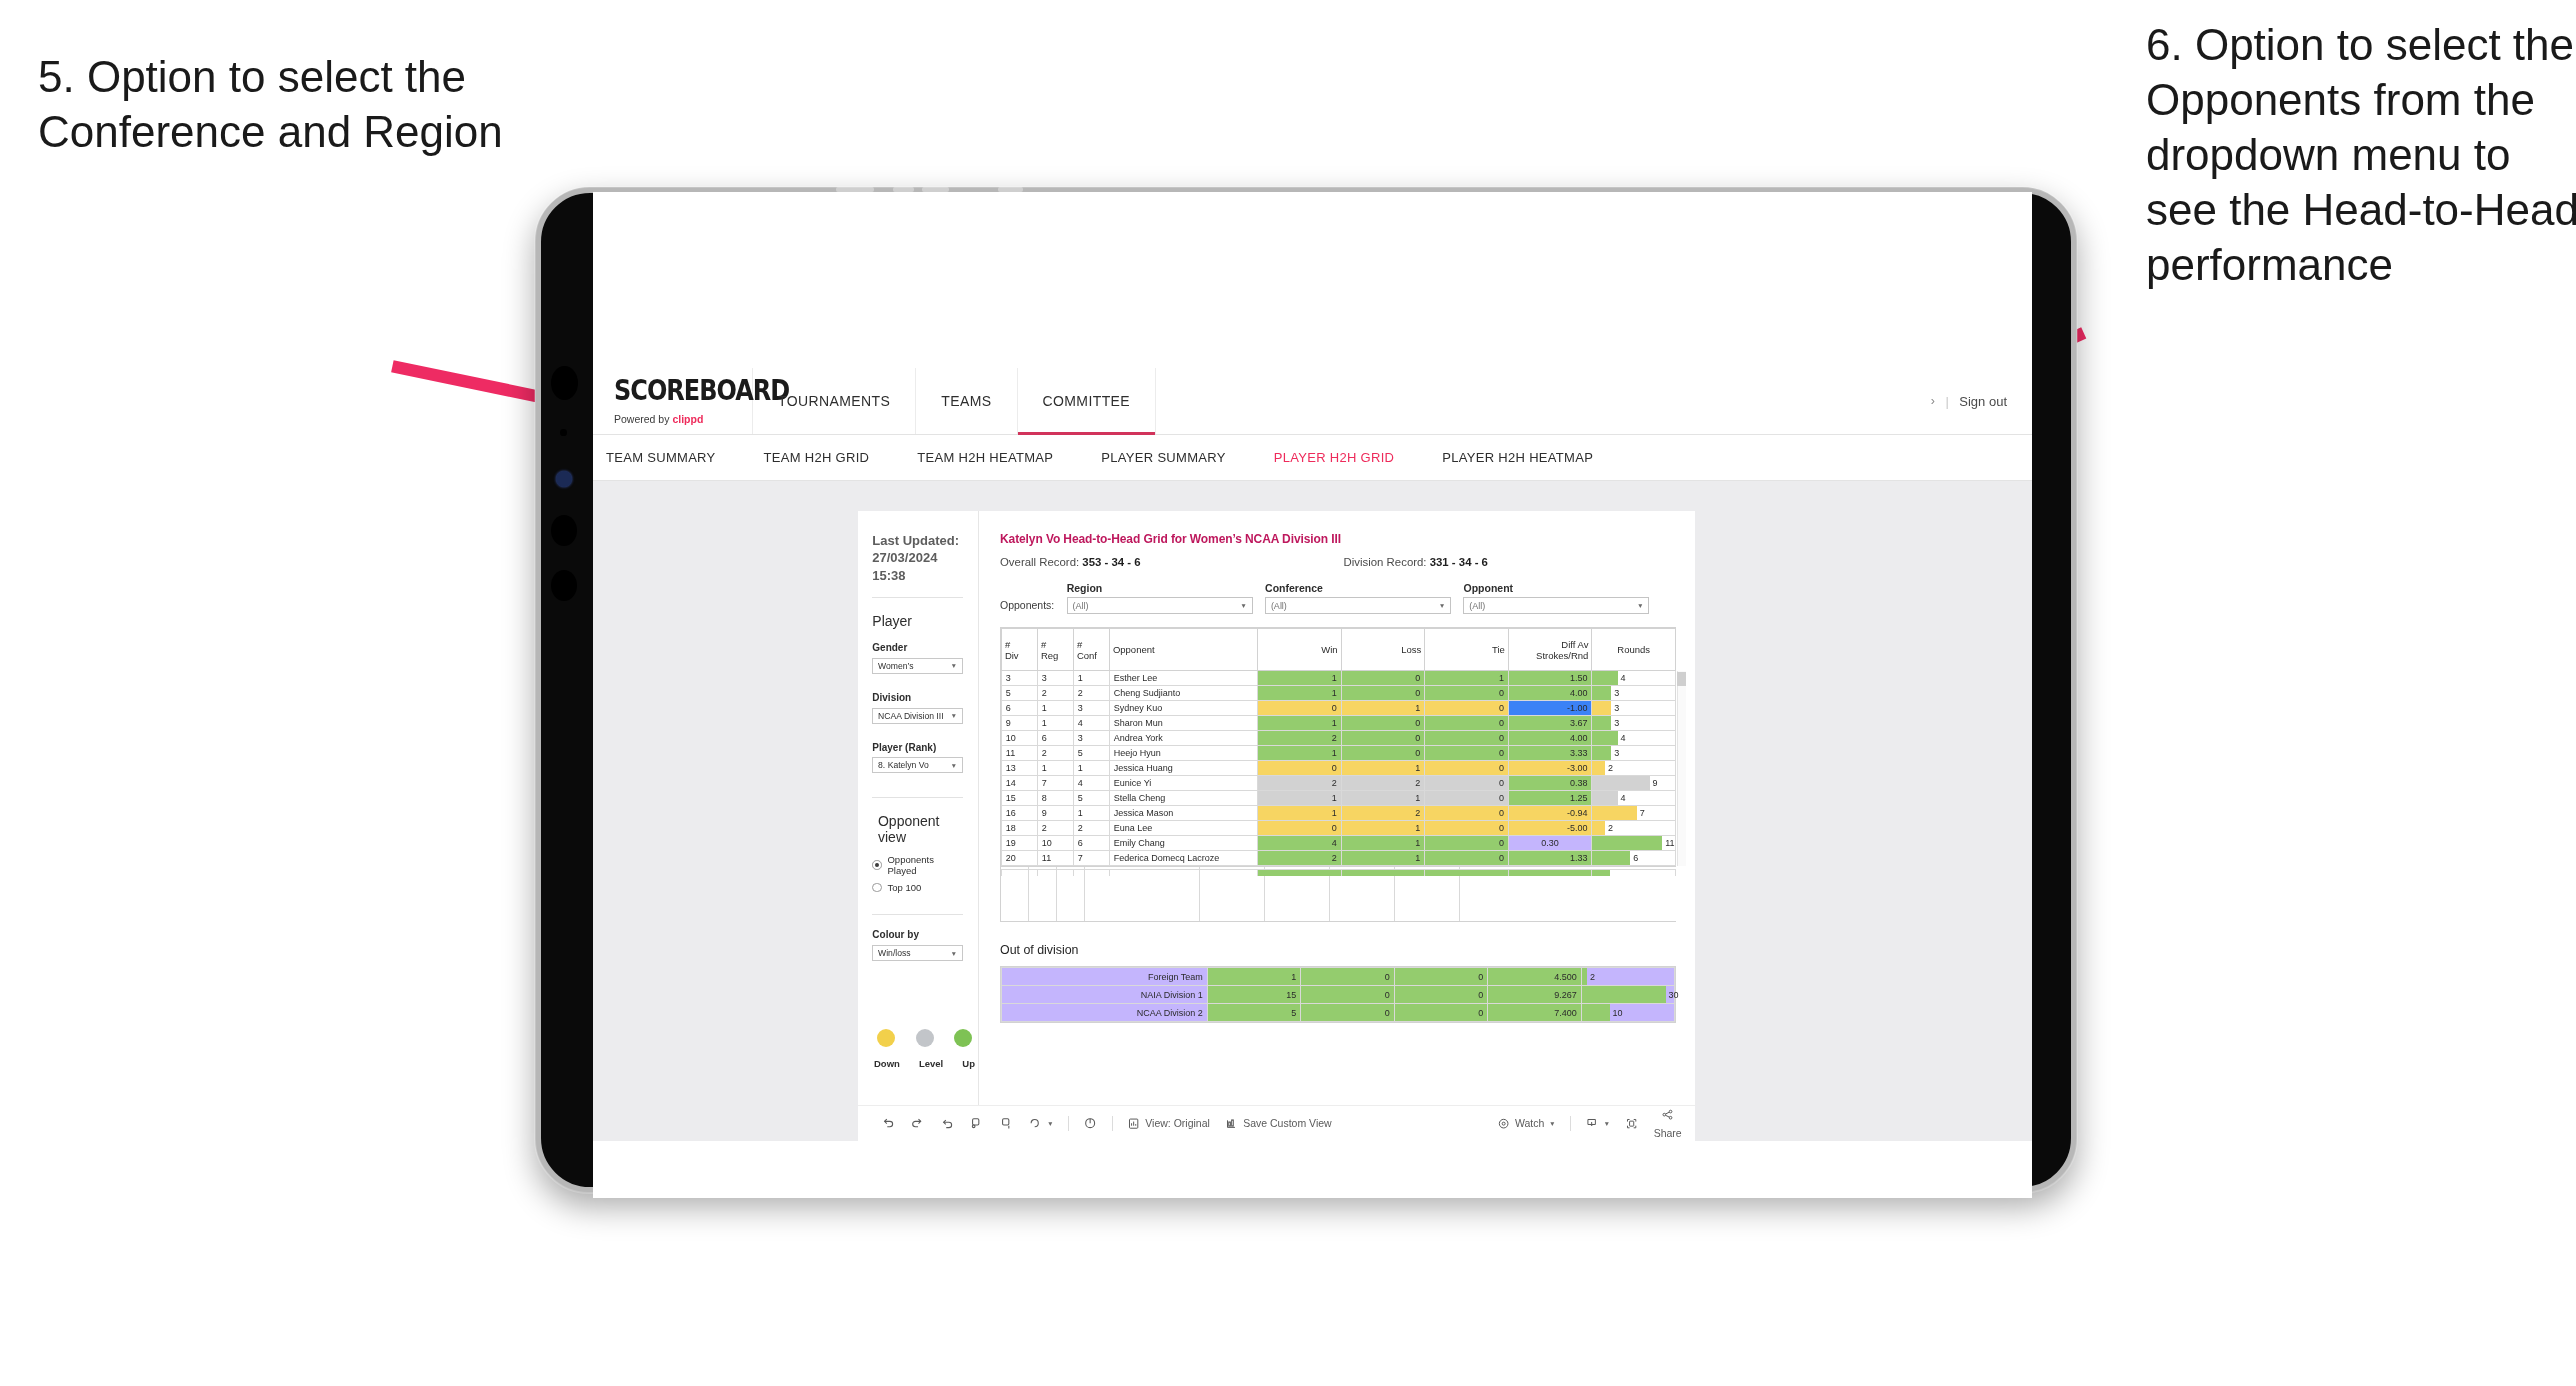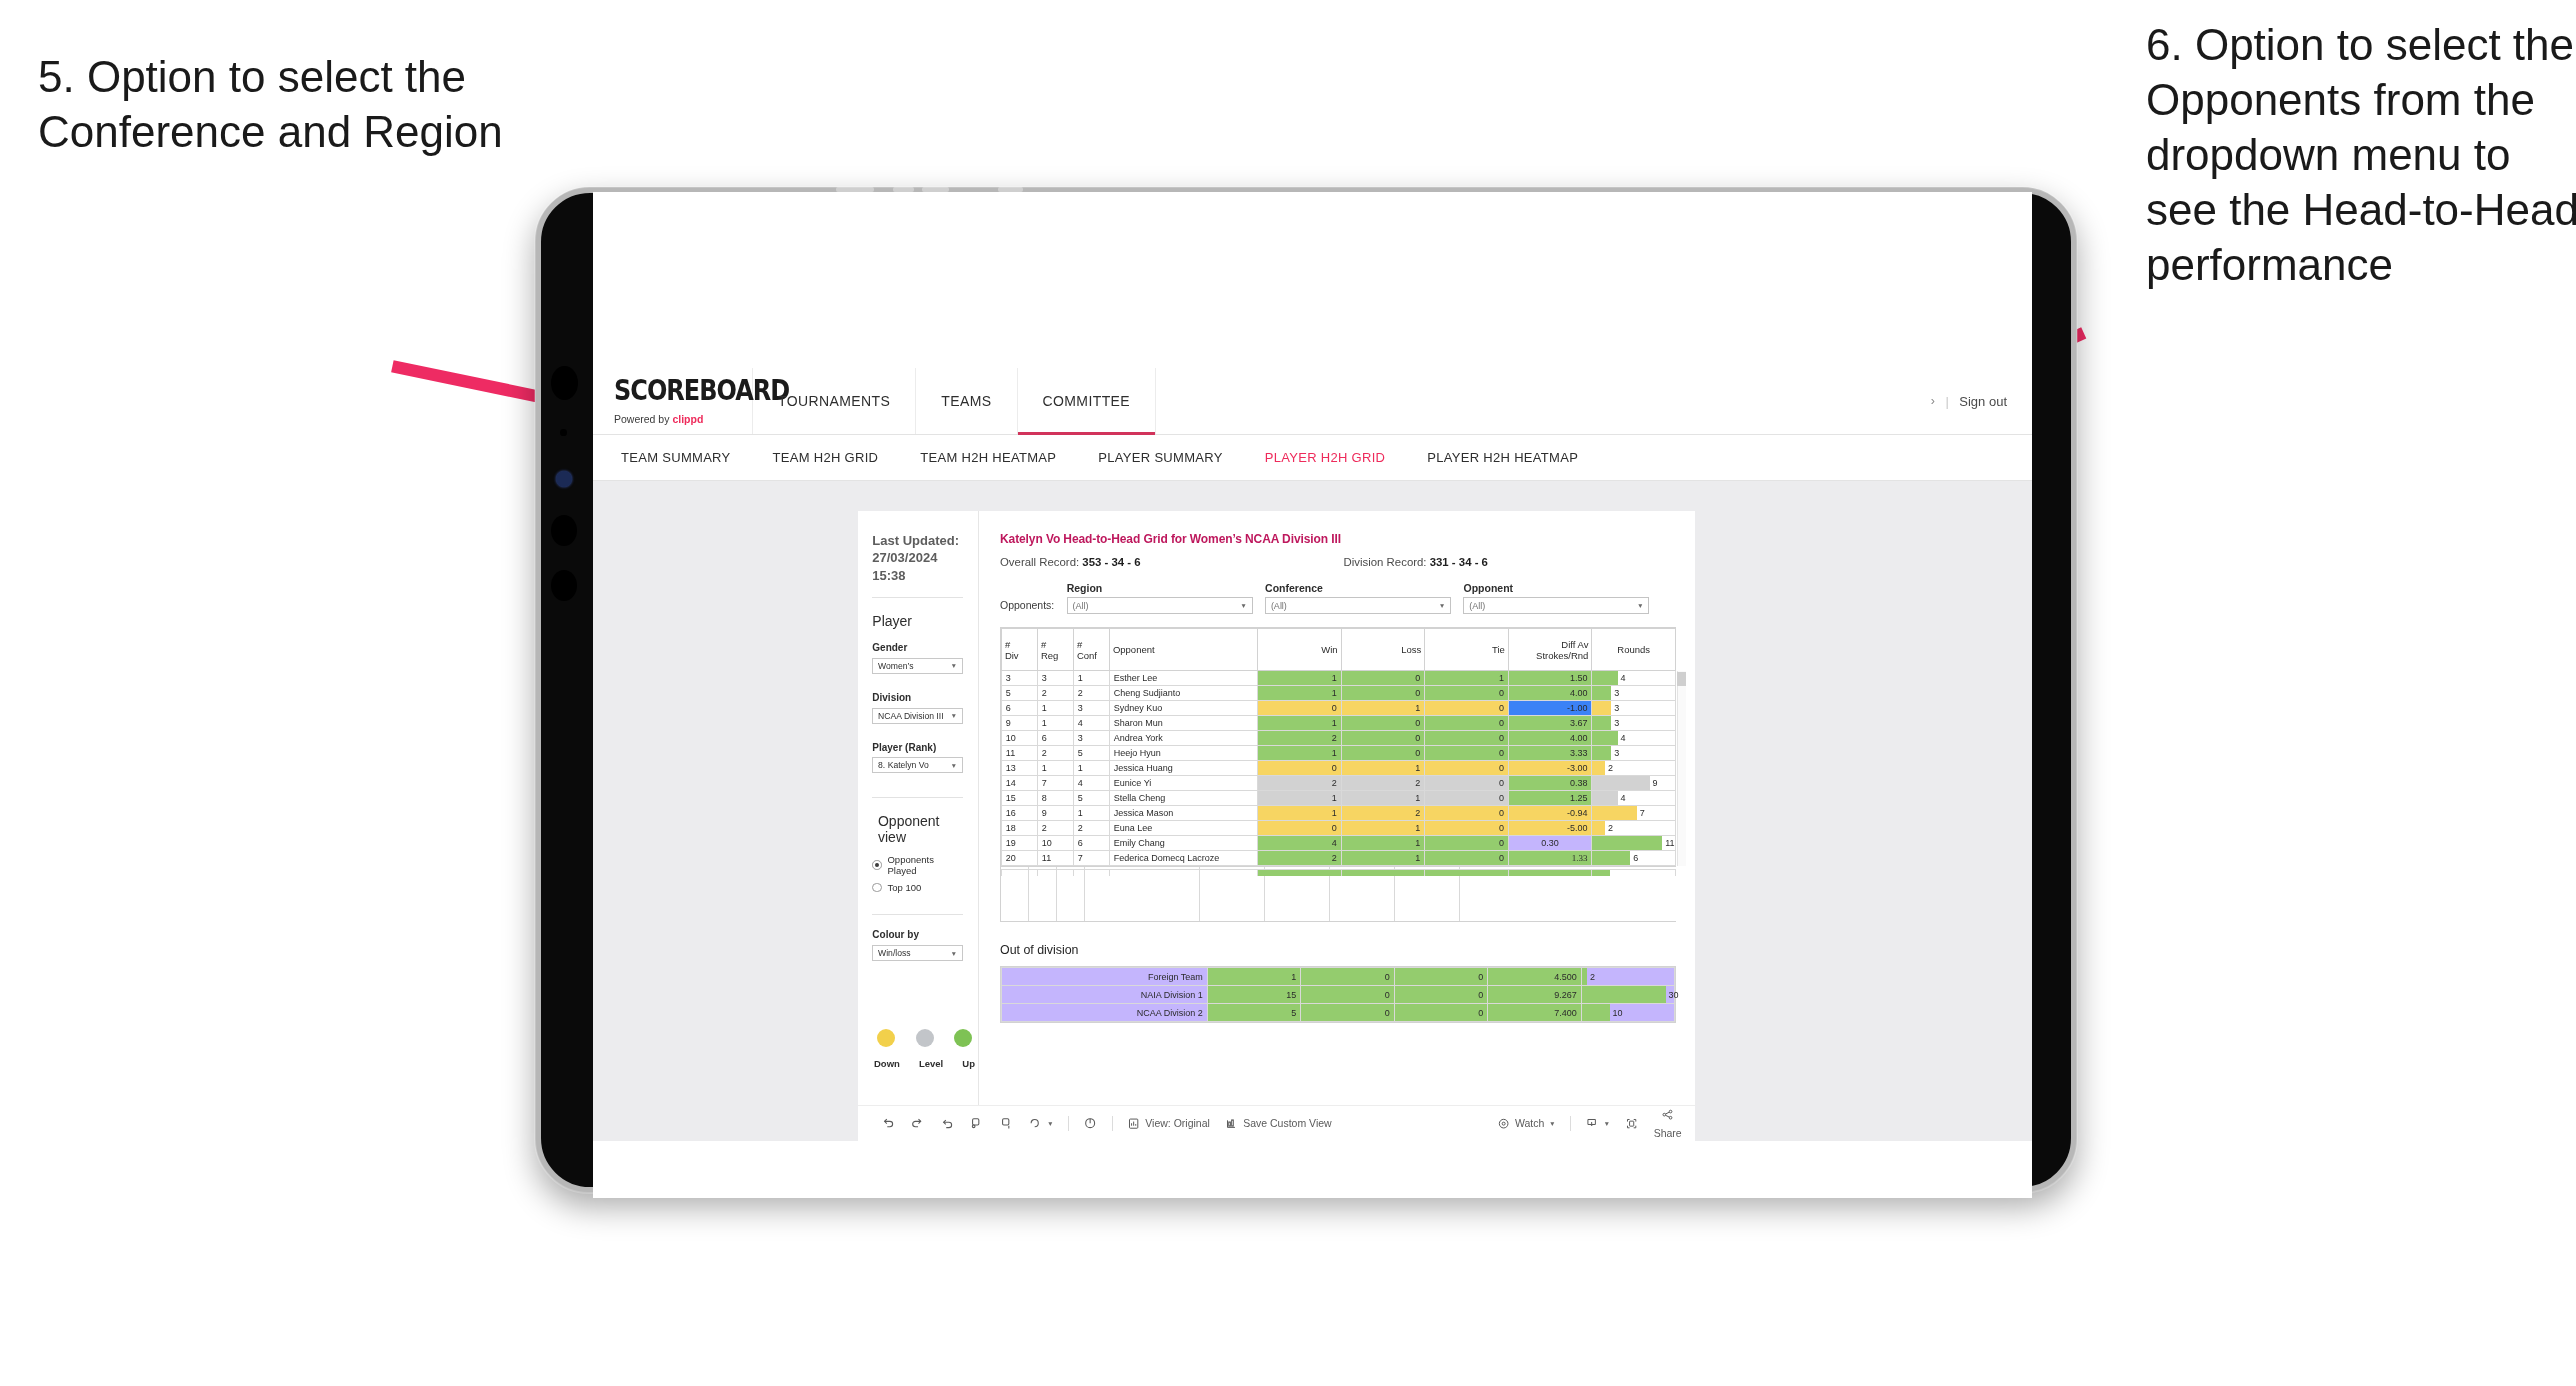--- a/index.html
+++ b/index.html
@@ -68,7 +68,7 @@
 
   
   #subnav { height:46px; background:#fff; border-bottom:1px solid #e3e3e3;
-            display:flex; align-items:center; padding-left:28px; gap:0; }
+            display:flex; align-items:center; padding-left:13px; gap:6px; }
   .sub-tab { font-size:13px; color:#2e2e2e; letter-spacing:0.3px; padding:0 21px;
              cursor:pointer; }
   .sub-tab:first-child { padding-left:0; }

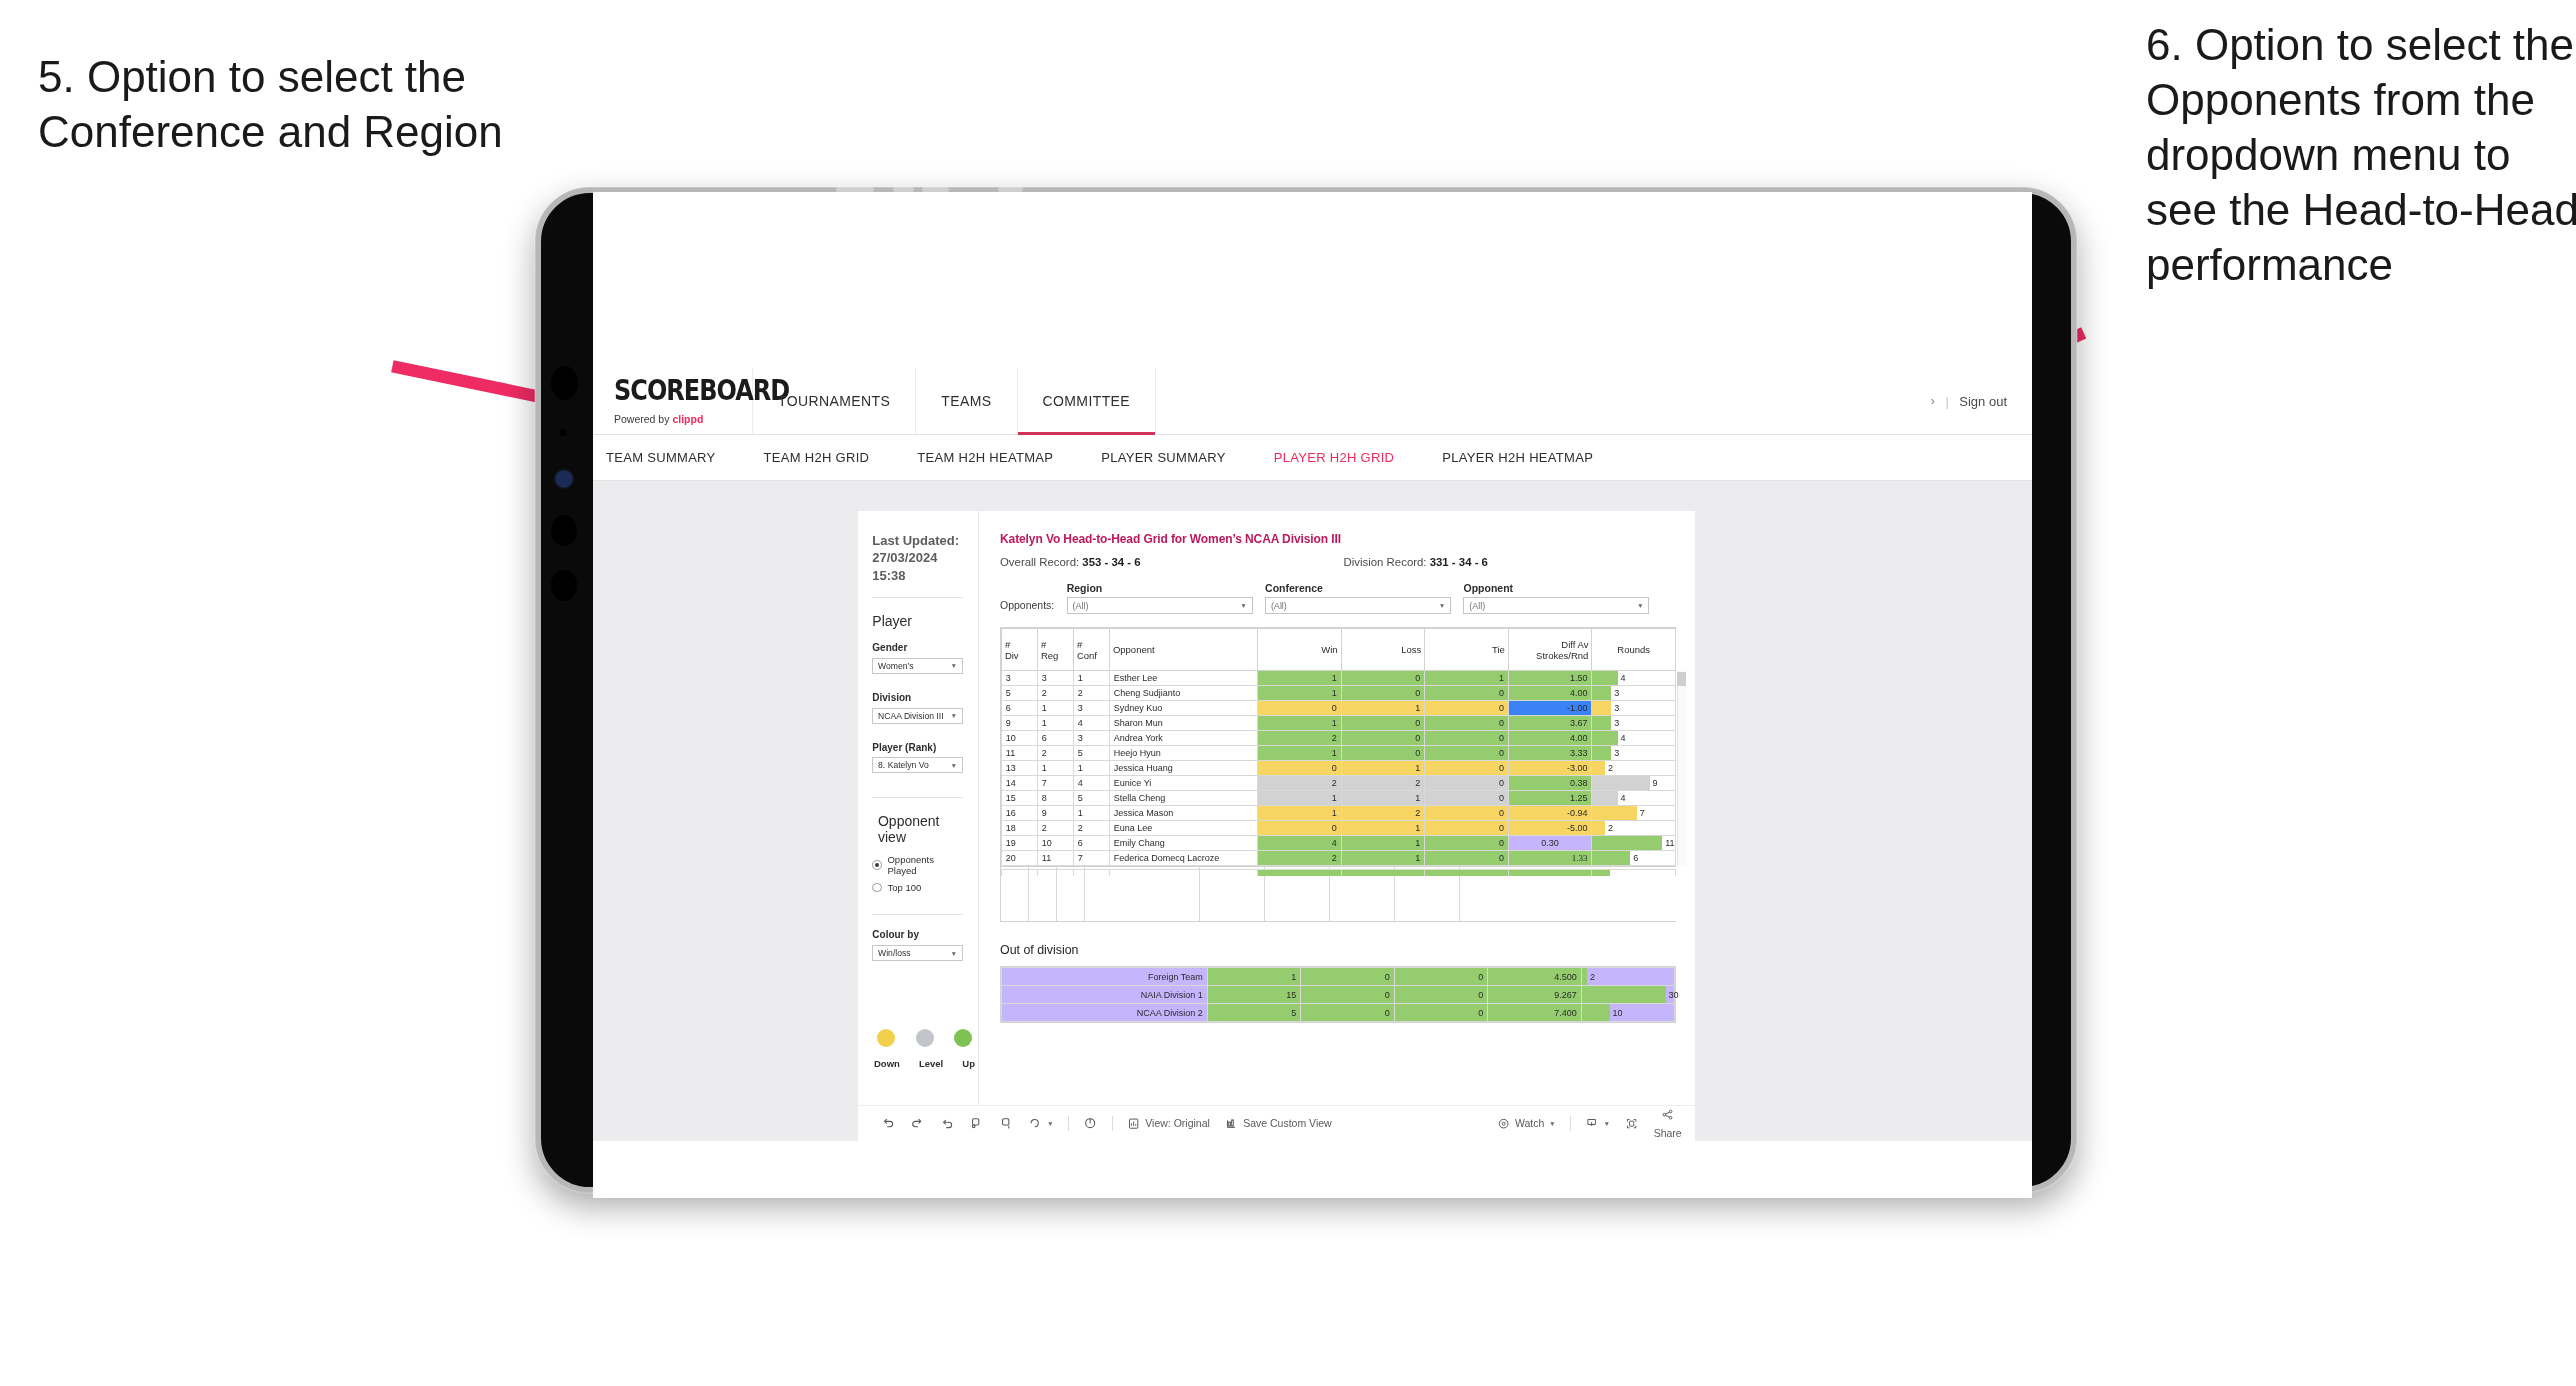--- a/index.html
+++ b/index.html
@@ -529,7 +529,7 @@
                       <td class="c-num" style="background: rgb(148, 204, 110);">2</td>
                       <td class="c-num" style="background: rgb(148, 204, 110);">1</td>
                       <td class="c-num" style="background: rgb(148, 204, 110);">0</td>
-                      <td class="c-num" style="background: rgb(148, 204, 110); font-family: Liberation Serif, serif;">1.33</td>
+                      <td class="c-num" style="background: rgb(148, 204, 110);">1.33</td>
                       <td class="c-rnd">
                         <span class="bar" style="width:46.15384615384615%;background:#94cc6e"></span>
                         <span class="barv" style="left:46.15384615384615%">6</span>

